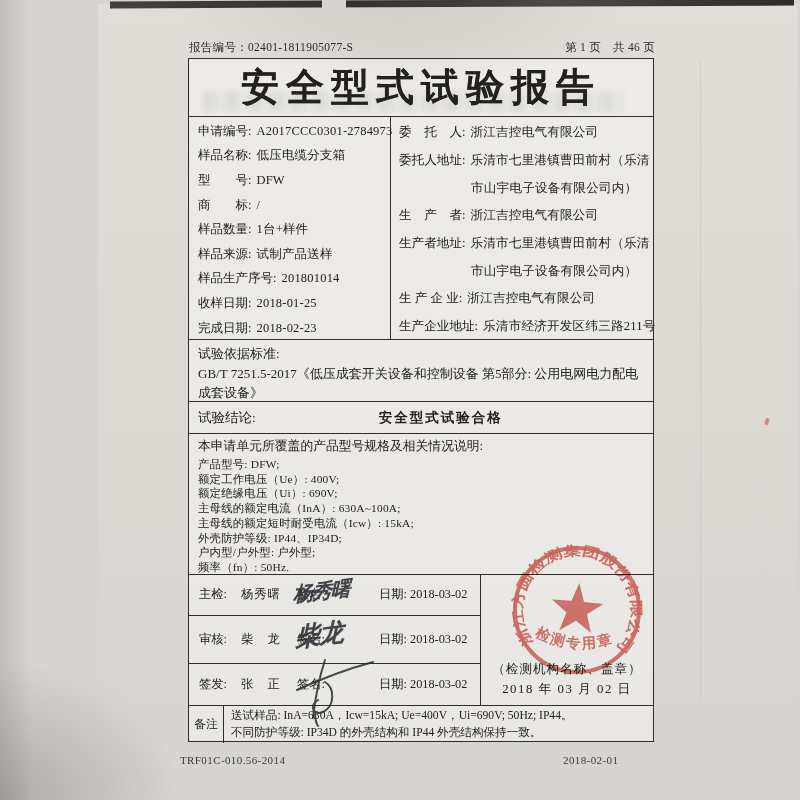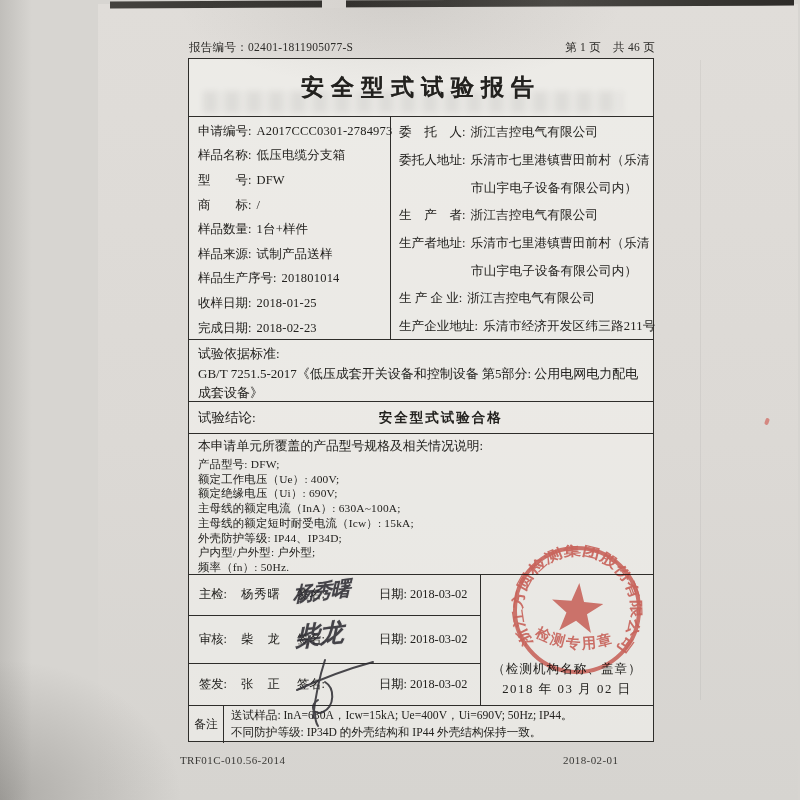--- a/index.html
+++ b/index.html
@@ -43,7 +43,7 @@
 
   .title-row{height:57px;display:flex;align-items:center;justify-content:center;}
   .doc-title{
-    font-size:23px;font-weight:bold;letter-spacing:7px;color:#22211e;
+    font-size:38px;font-weight:bold;letter-spacing:7px;color:#22211e;
     position:relative;z-index:2;text-shadow:0 0 .6px rgba(30,30,30,.6);
   }
   .bleed-band{

